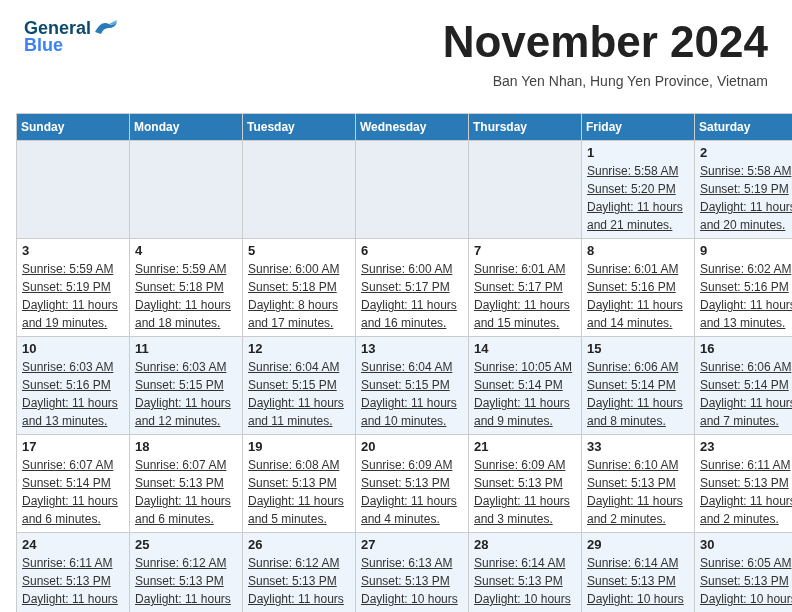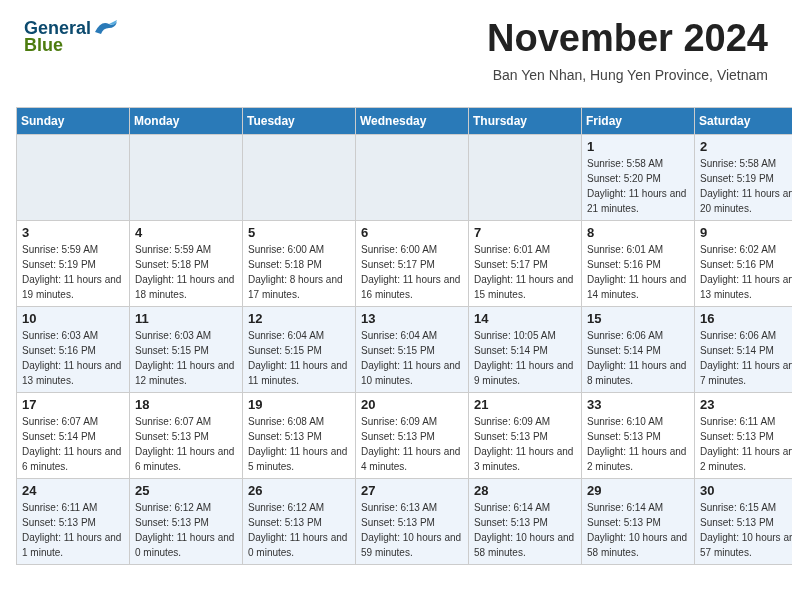--- a/index.html
+++ b/index.html
@@ -98,7 +98,7 @@
         <path d="M16,6 Q20,4 24,2 Q23,6 20,7 Z" fill="#5aade0"></path>
       </svg>
     </div>
-    <span style="font-size:18px;font-weight:bold;color:#4d7c0f;margin-top:-4px;">Blue</span>
+    <span style="font-size:18px;font-weight:bold;color:#3b82f6;margin-top:-4px;">Blue</span>
   </div>
   <div class="title-area">
     <div class="month-title">November 2024</div>

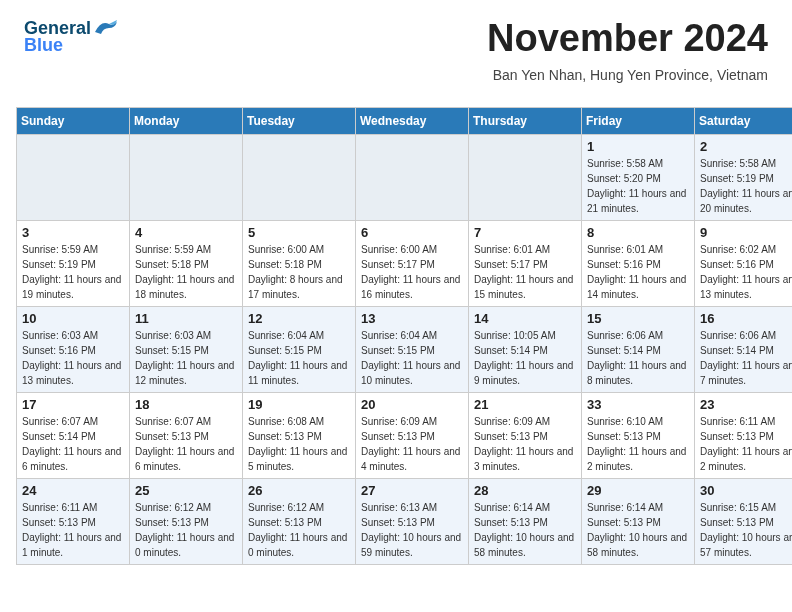--- a/index.html
+++ b/index.html
@@ -29,7 +29,7 @@
       text-align: right;
     }
     .month-title {
-      font-size: 38px;
+      font-size: 44px;
       font-weight: bold;
       color: #222;
       line-height: 1.1;

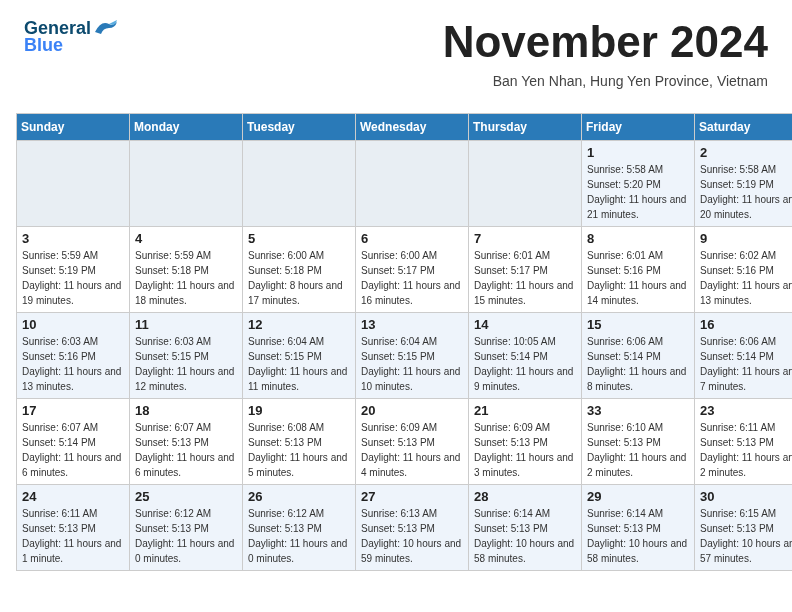--- a/index.html
+++ b/index.html
@@ -75,9 +75,10 @@
       margin-bottom: 2px;
     }
     .day-info {
-      font-size: 10px;
+      font-size: 12px;
       color: #333;
       line-height: 1.5;
+      text-decoration: underline;
     }
     .row-shaded td {
       background: #eef4fb;

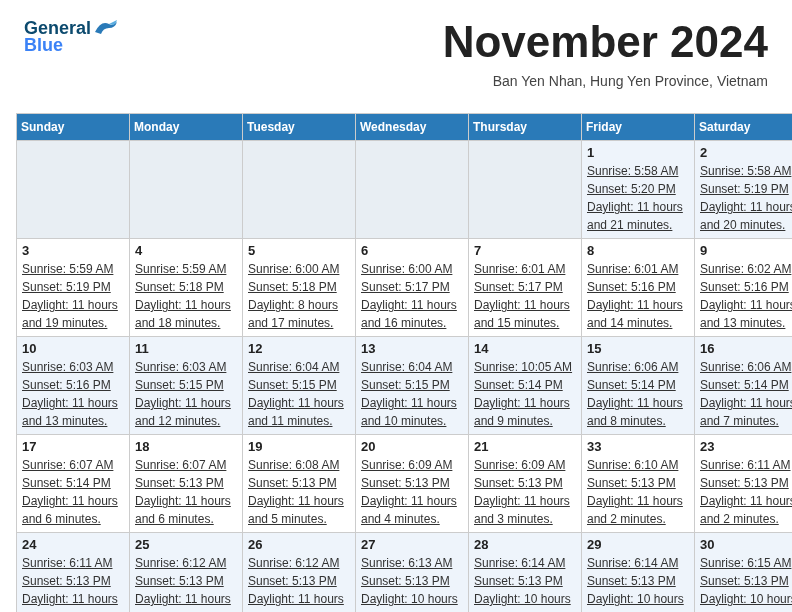--- a/index.html
+++ b/index.html
@@ -252,7 +252,7 @@
         </td>
         <td>
           <span class="day-num">30</span>
-          <div class="day-info"><span>Sunrise: 6:15 AM</span><br><span>Sunset: 5:13 PM</span><br><span>Daylight: 10 hours and 57 minutes.</span></div>
+          <div class="day-info"><span>Sunrise: 6:05 AM</span><br><span>Sunset: 5:13 PM</span><br><span>Daylight: 10 hours and 57 minutes.</span></div>
         </td>
       </tr>
     </tbody>

